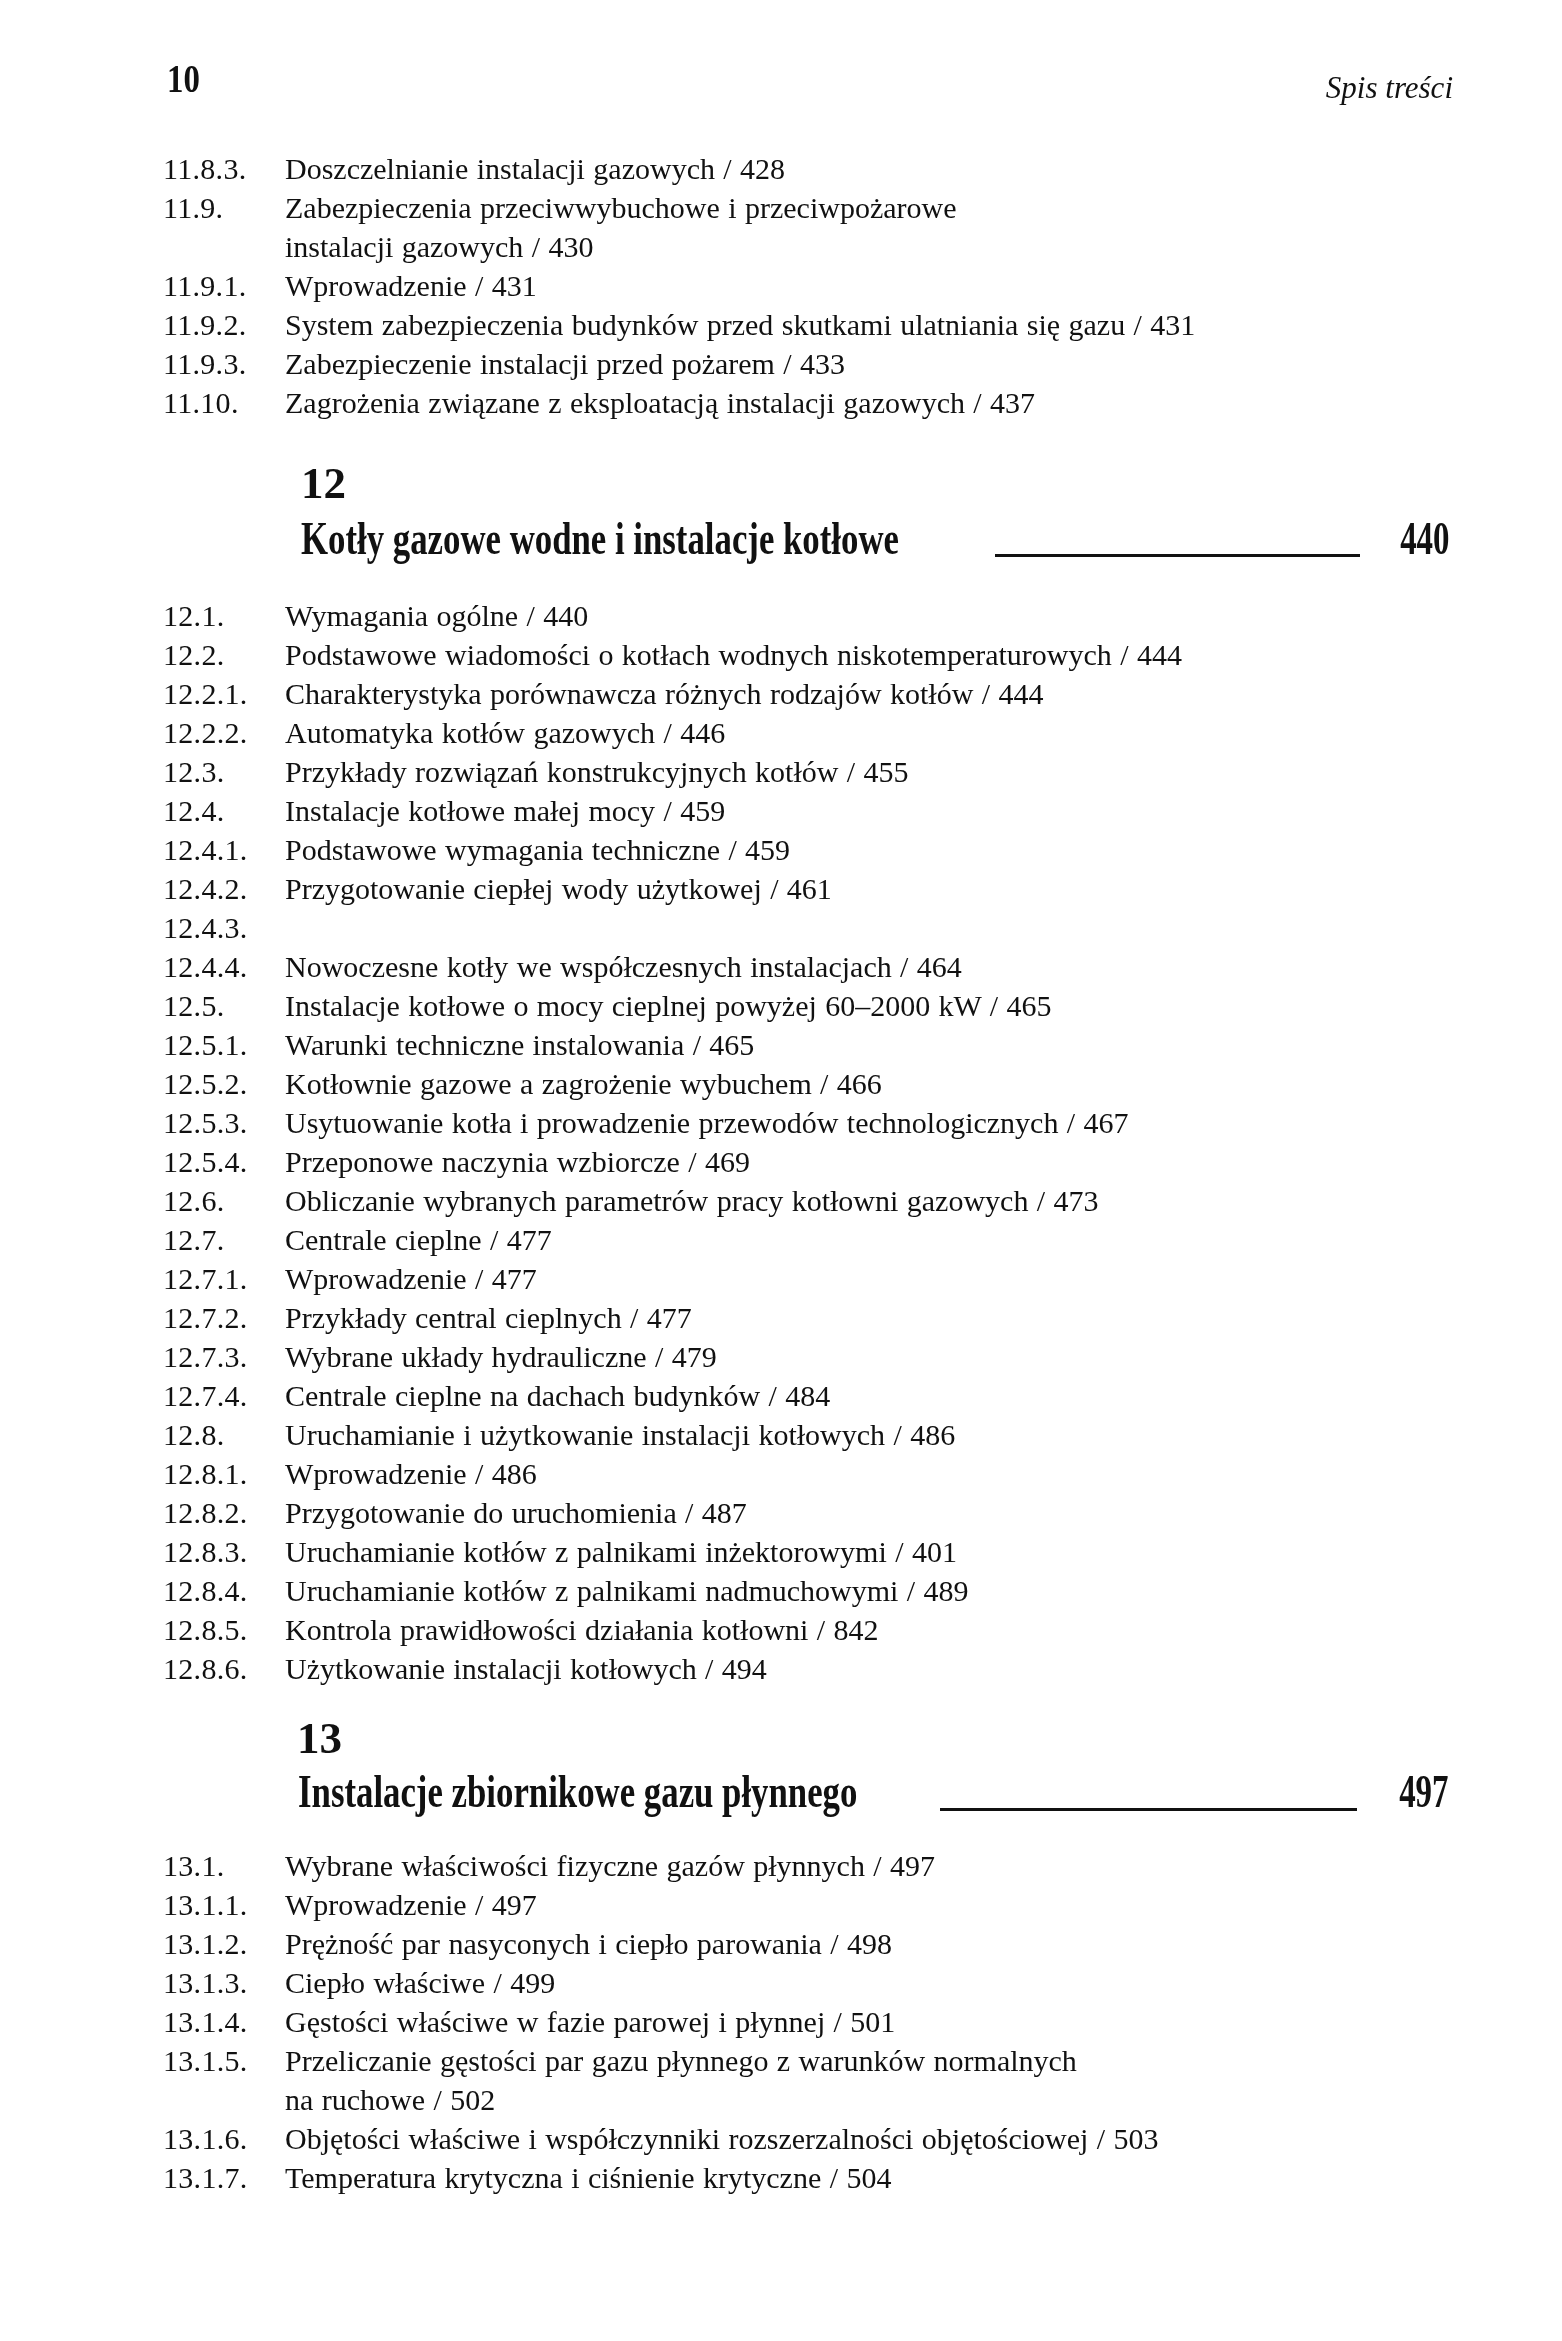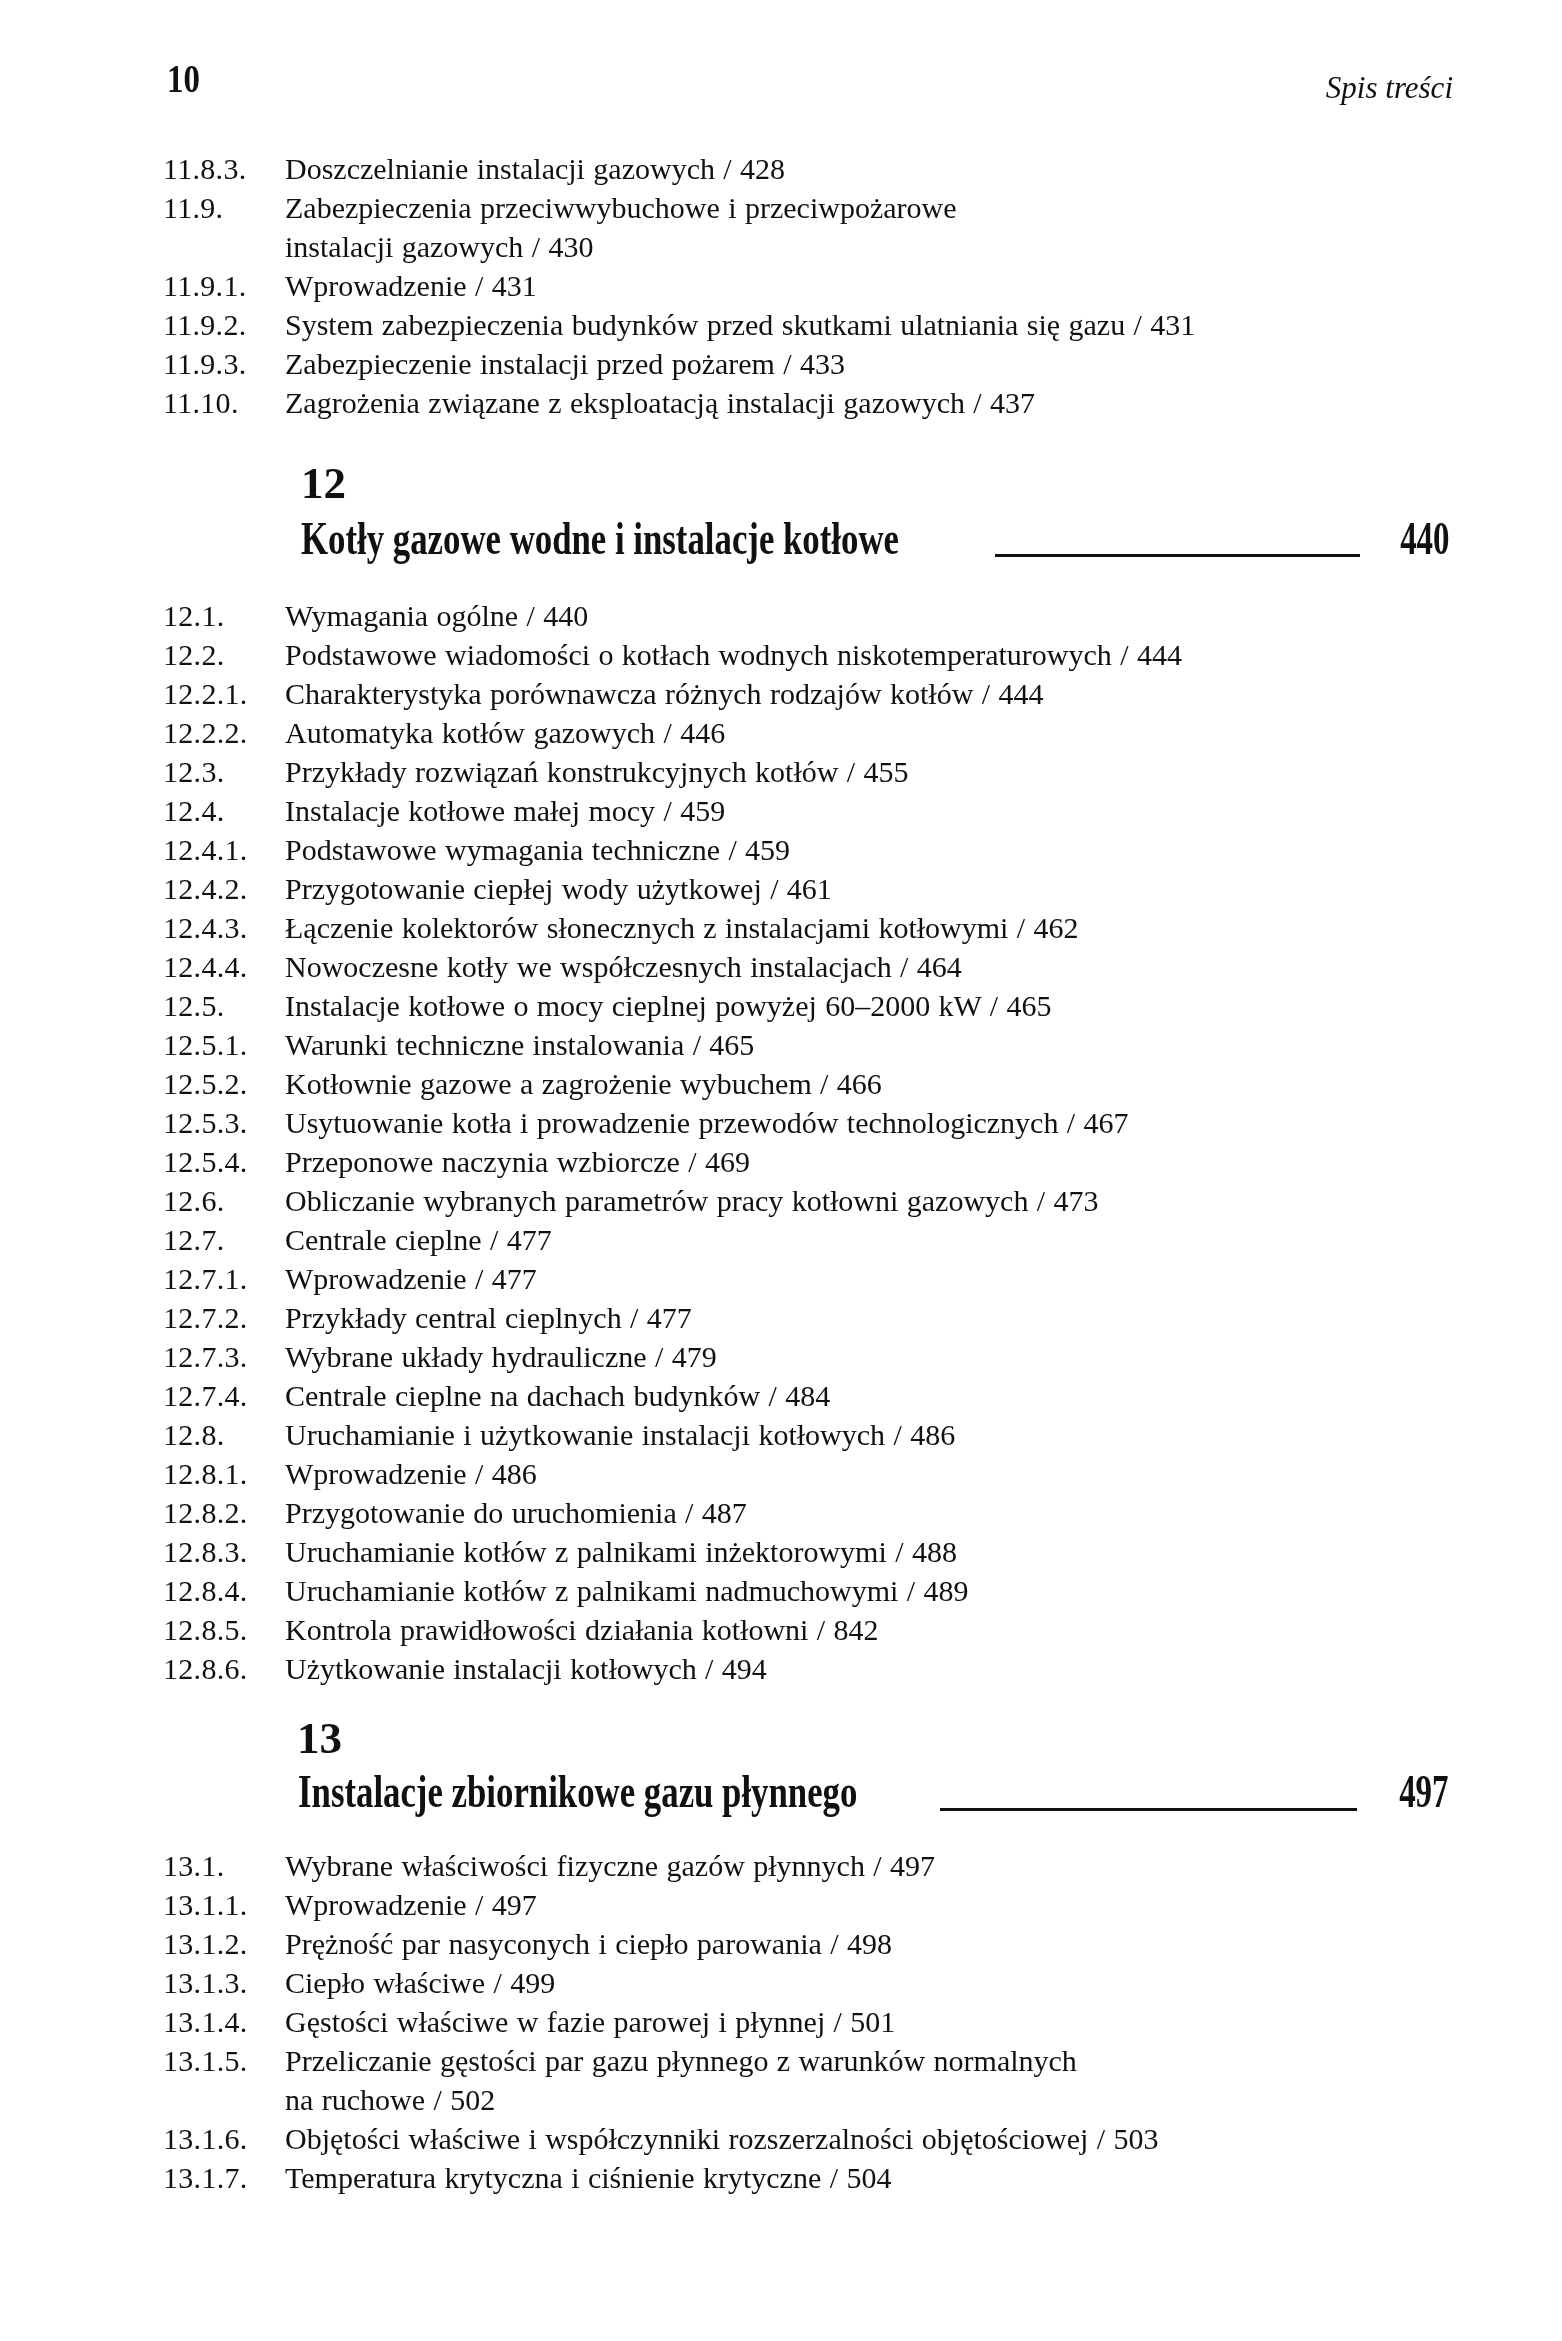--- a/index.html
+++ b/index.html
@@ -114,7 +114,6 @@
     </div>
   <div class="toc-row">
       <span class="num">12.4.3.</span>
-      <span class="title">Łączenie kolektorów słonecznych z instalacjami kotłowymi / 462</span>
     </div>
   <div class="toc-row">
       <span class="num">12.4.4.</span>

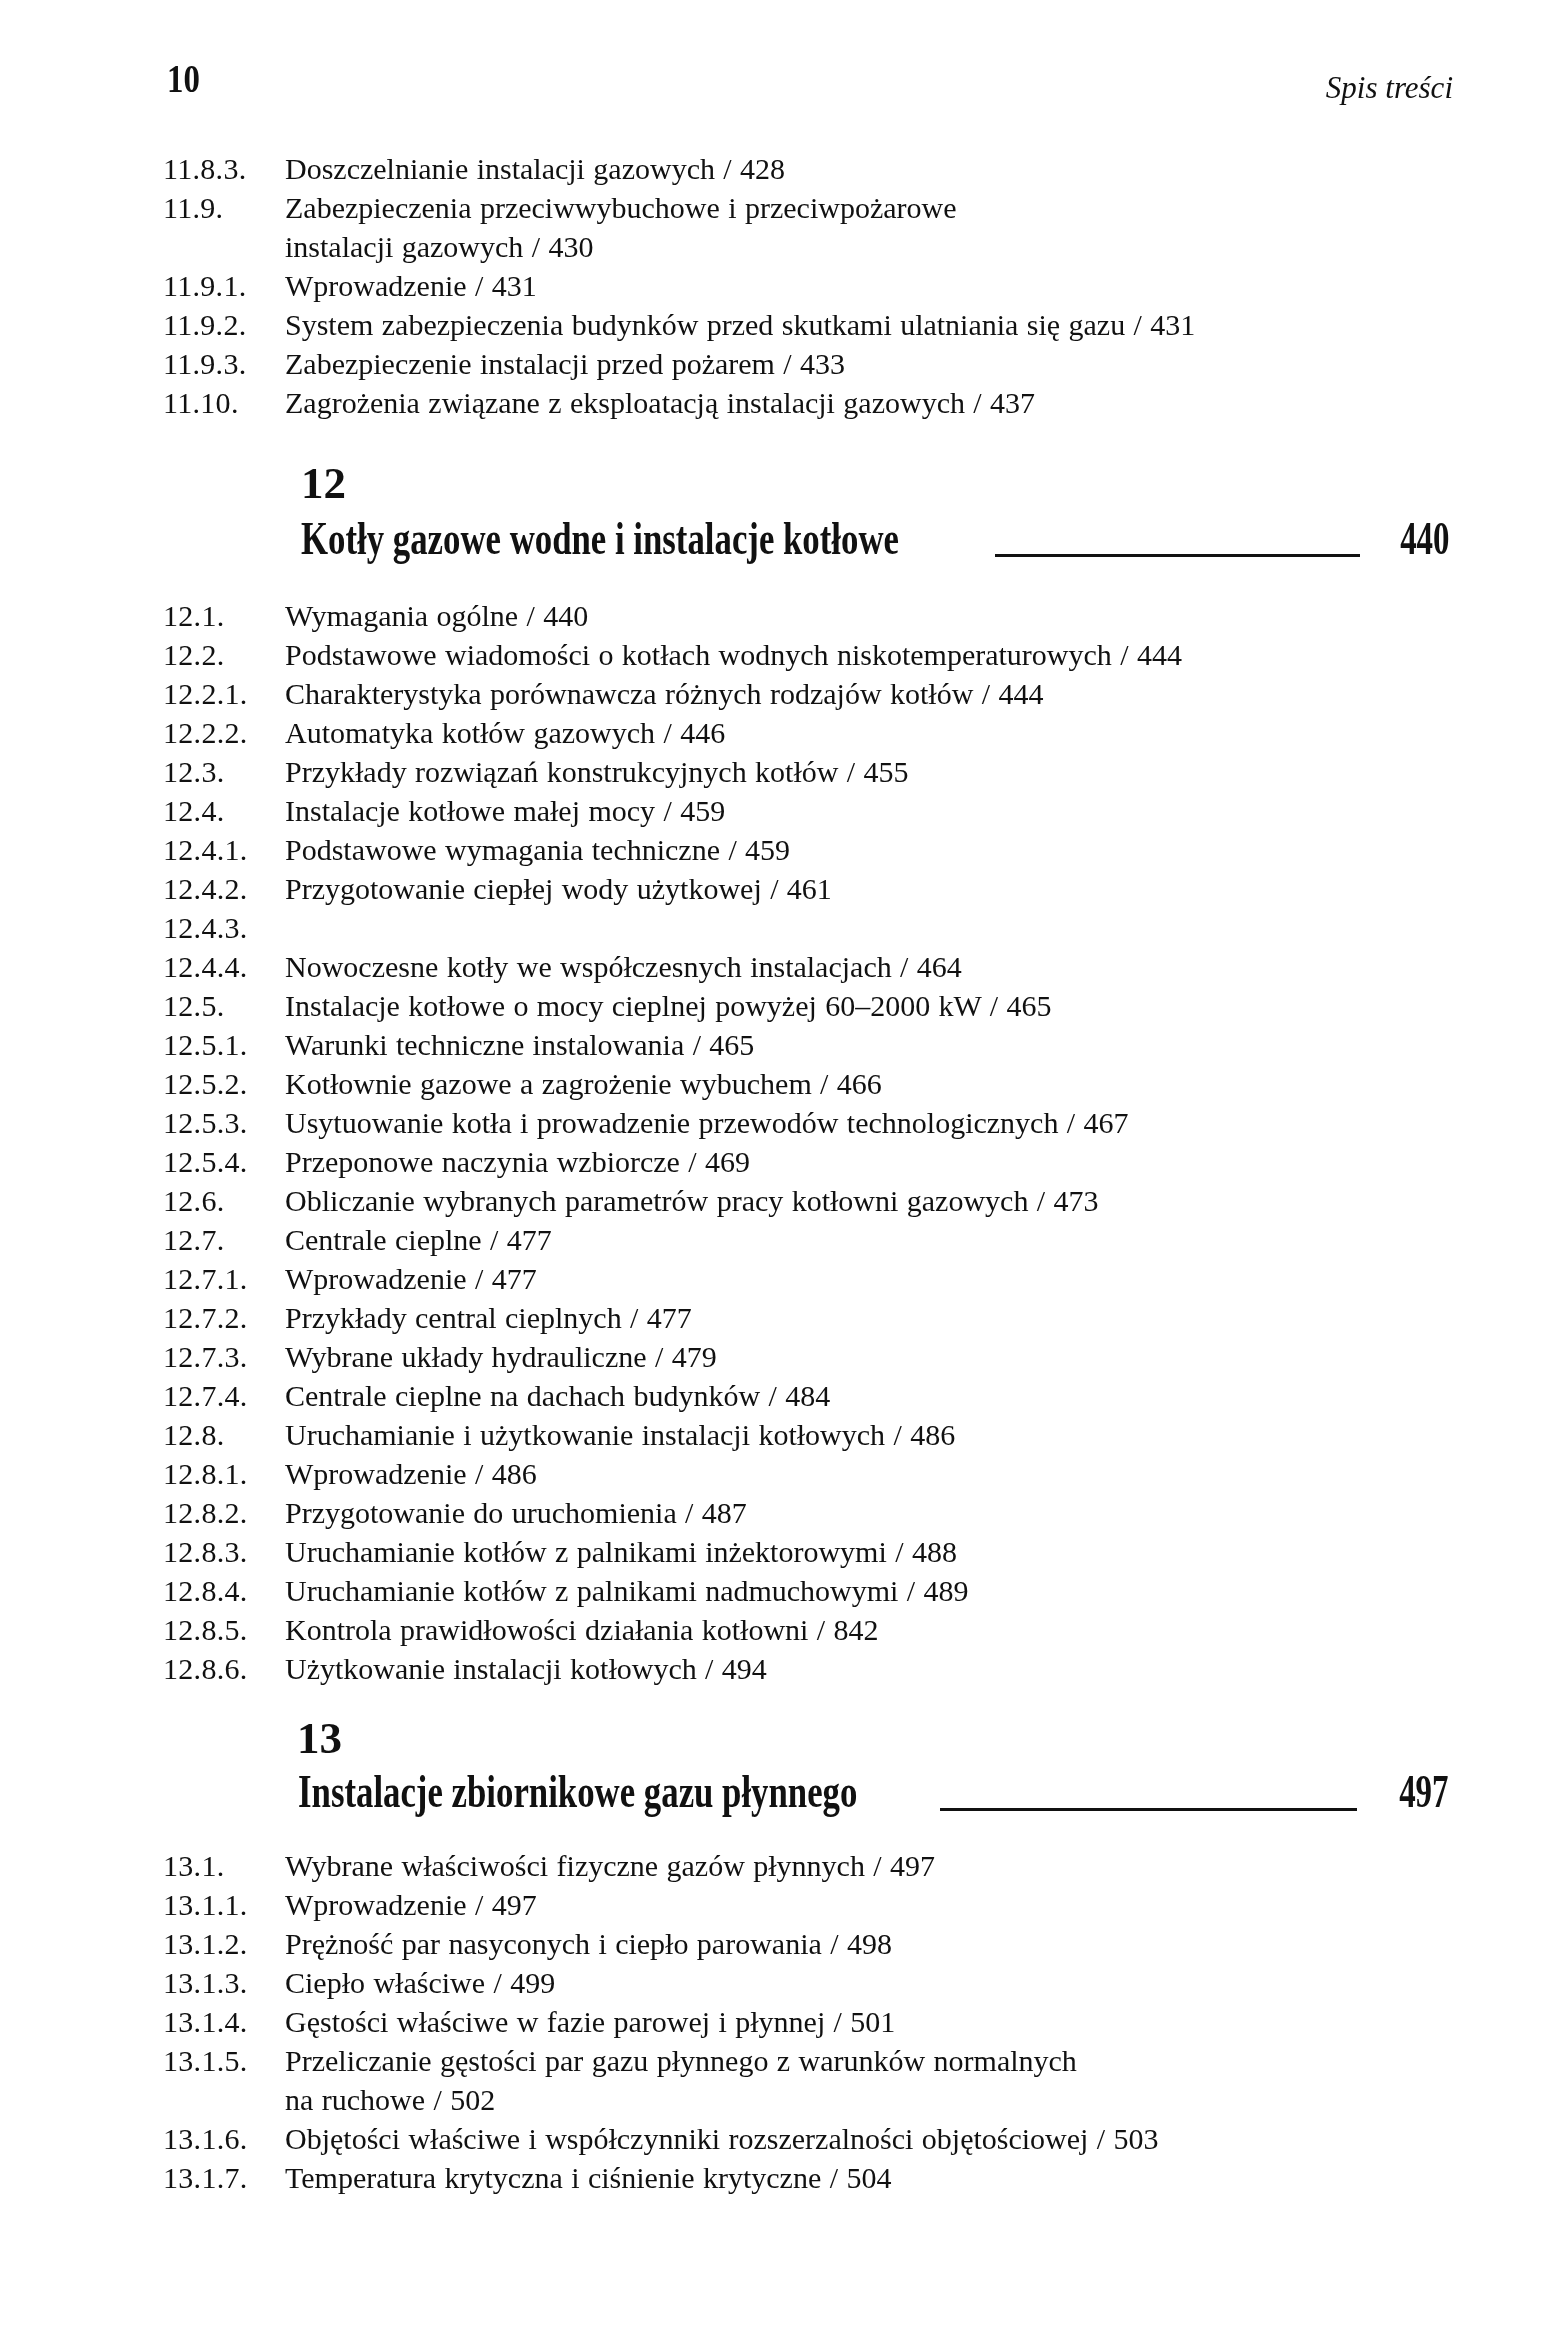--- a/index.html
+++ b/index.html
@@ -177,7 +177,7 @@
     </div>
   <div class="toc-row">
       <span class="num">12.8.3.</span>
-      <span class="title">Uruchamianie kotłów z palnikami inżektorowymi / 488</span>
+      <span class="title">Uruchamianie kotłów z palnikami inżektorowymi / 401</span>
     </div>
   <div class="toc-row">
       <span class="num">12.8.4.</span>

